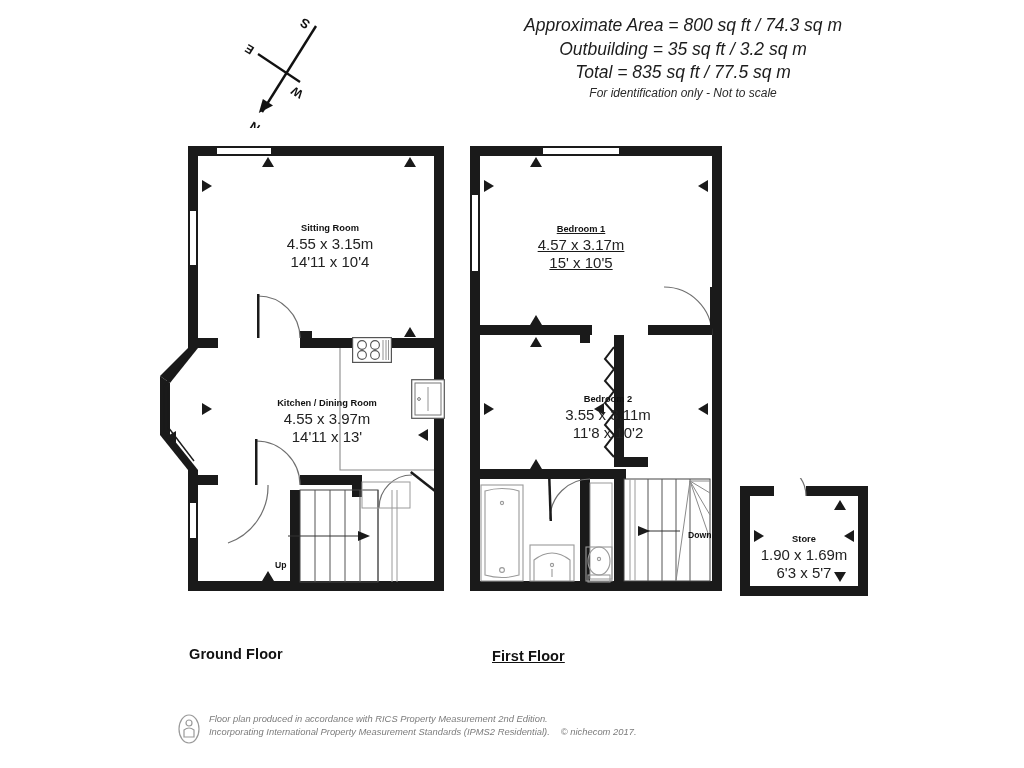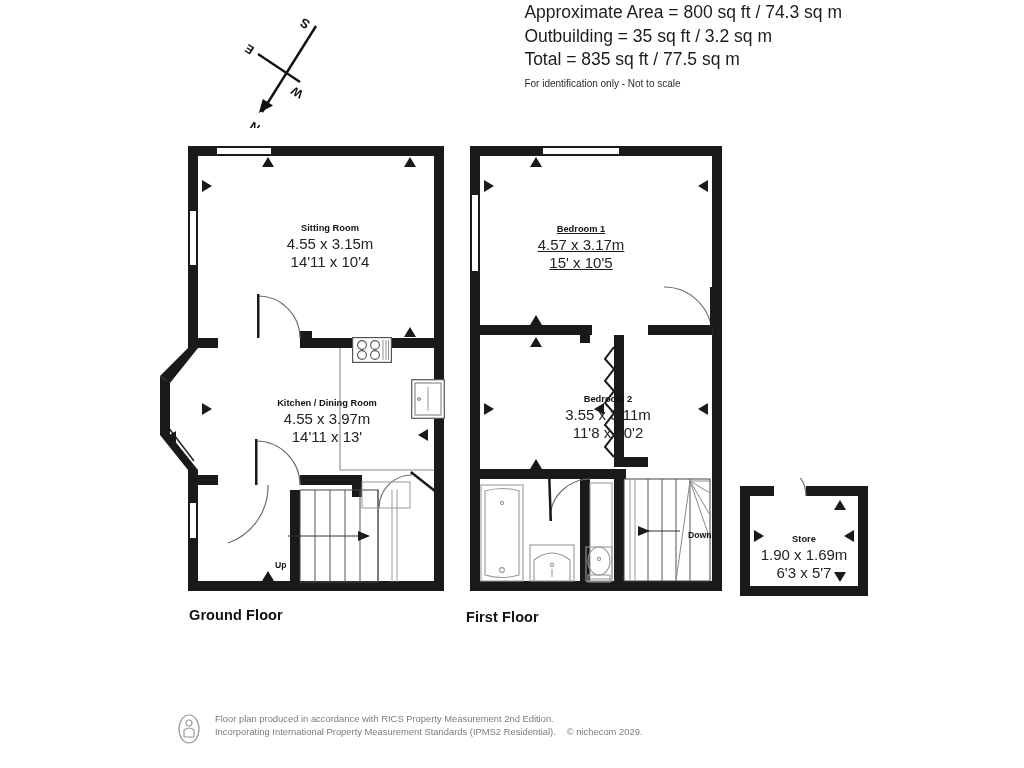--- a/index.html
+++ b/index.html
@@ -21,10 +21,11 @@
   }
   .area-summary {
     position: absolute;
-    top: 1px;
+    top: 14px;
     right: 182px;
-    text-align: left;
+    text-align: center;
     line-height: 1.35;
+    font-style: italic;
   }
   .area-summary .line {
     font-size: 17.5px;

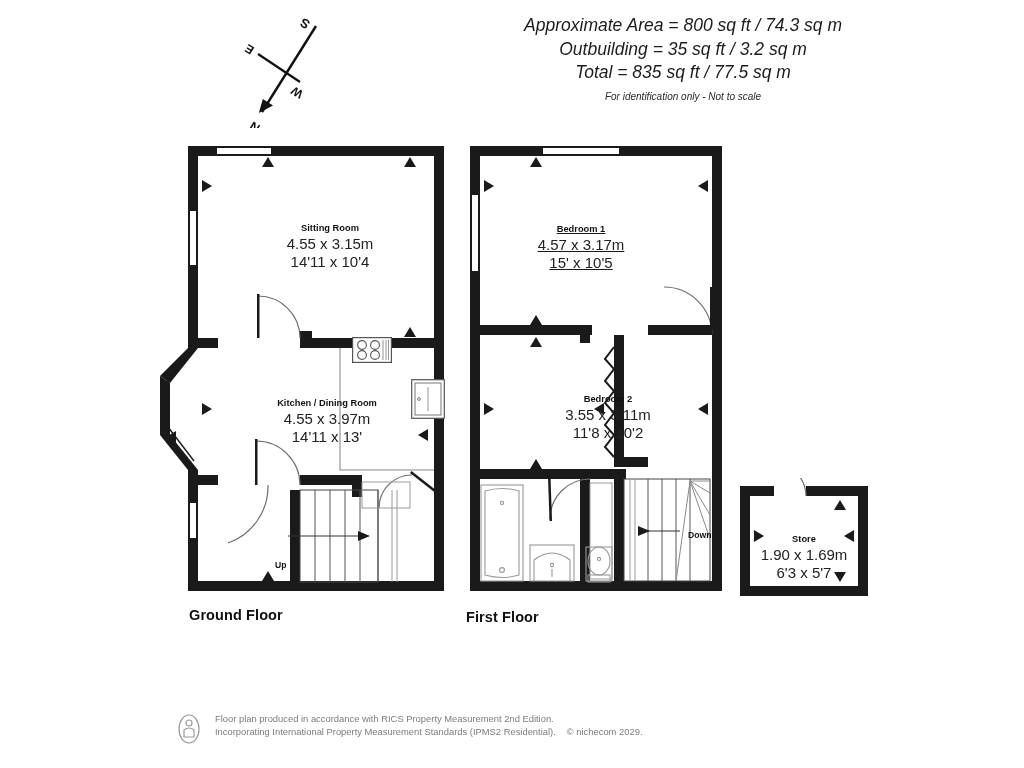--- a/index.html
+++ b/index.html
@@ -33,9 +33,8 @@
     white-space: nowrap;
   }
   .area-summary .disclaimer {
-    font-size: 10px;
+    font-size: 12px;
     color: #2a2a2a;
-    margin-top: 5px;
     white-space: nowrap;
   }
   .compass {

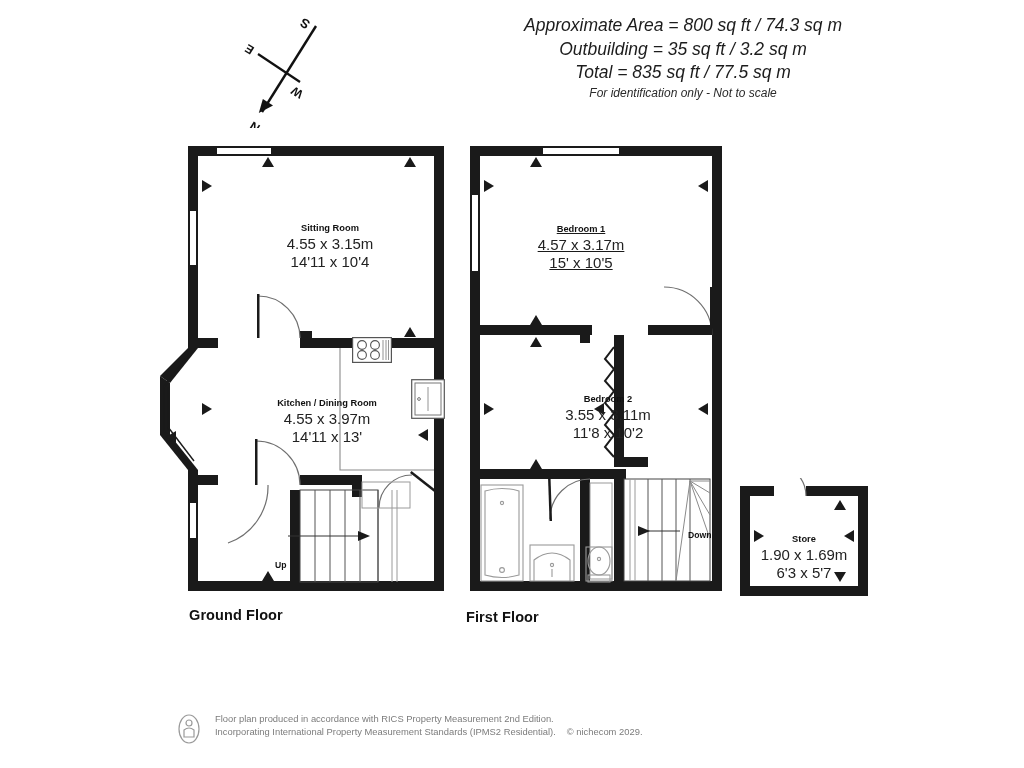--- a/index.html
+++ b/index.html
@@ -50,6 +50,7 @@
     font-weight: bold;
     color: #111;
     letter-spacing: 0.1px;
+    margin-top: 39px;
   }
   #ground-floor-title { left: 189px; top: 607px; }
   #first-floor-title  { left: 466px; top: 609px; }

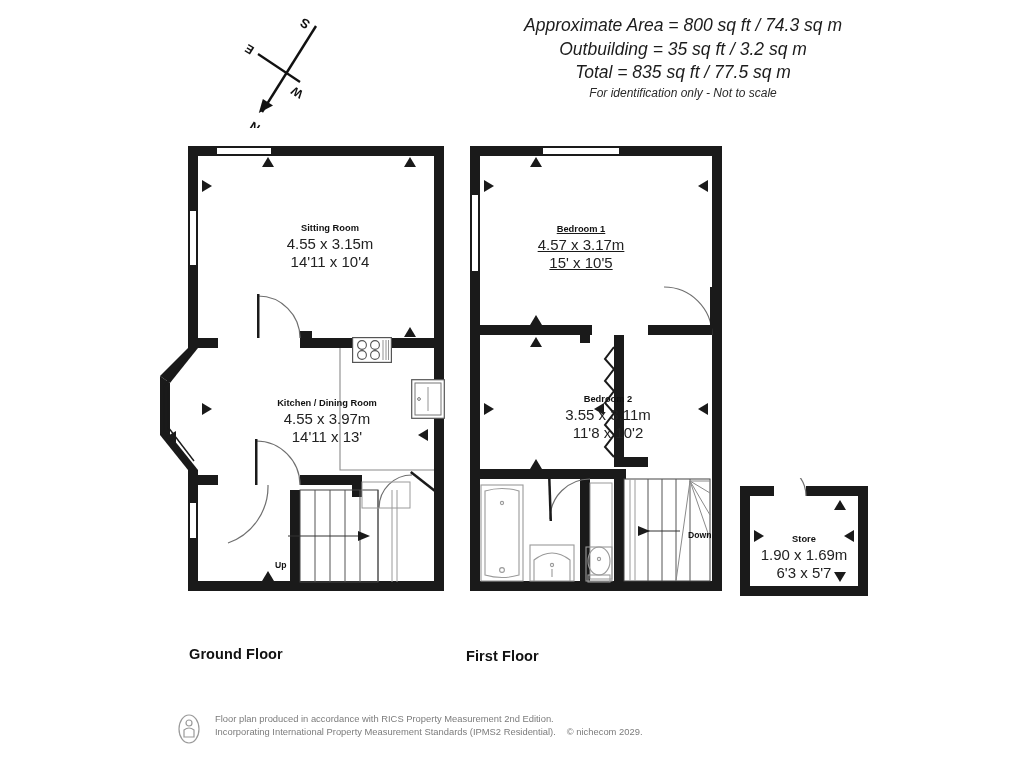--- a/index.html
+++ b/index.html
@@ -53,7 +53,7 @@
     margin-top: 39px;
   }
   #ground-floor-title { left: 189px; top: 607px; }
-  #first-floor-title  { left: 466px; top: 609px; }
+  #first-floor-title  { left: 492px; top: 609px; text-decoration: underline; }
 
   .room-label {
     position: absolute;

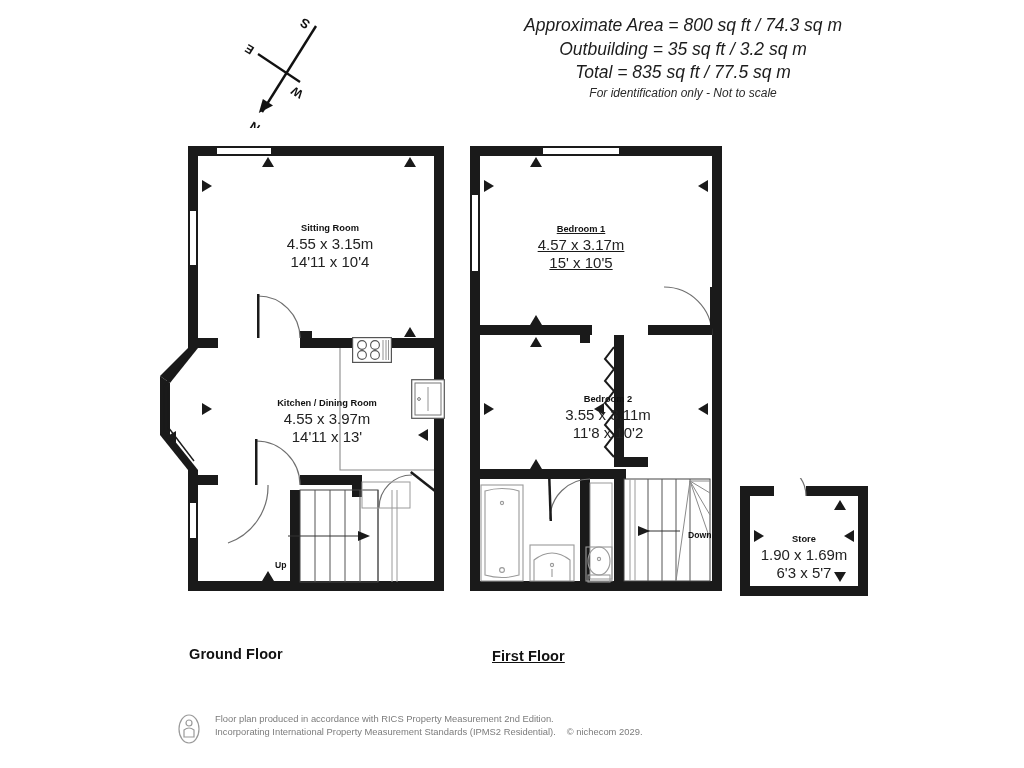--- a/index.html
+++ b/index.html
@@ -85,7 +85,8 @@
     top: 712px;
     display: flex;
     align-items: flex-start;
-    gap: 15px;
+    gap: 9px;
+    font-style: italic;
   }
   .footer-icon { flex: 0 0 auto; margin-top: 2px; }
   .footer-text {

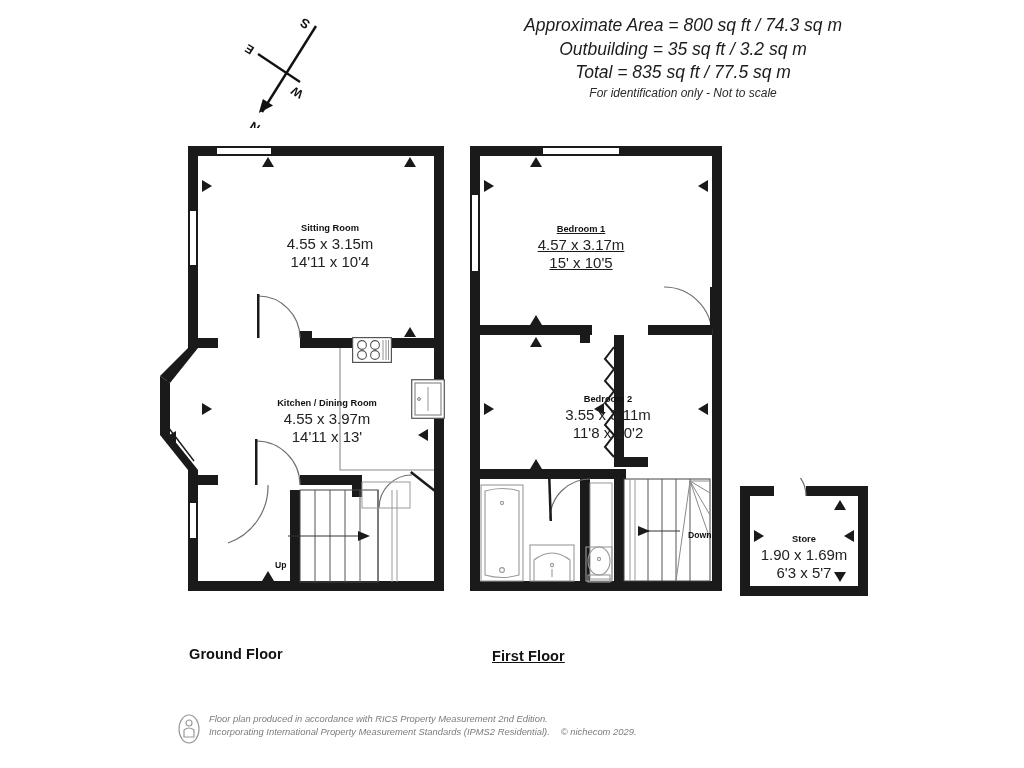--- a/index.html
+++ b/index.html
@@ -462,7 +462,7 @@
     <div class="footer-text">
       <div>Floor plan produced in accordance with RICS Property Measurement 2nd Edition.</div>
       <div>
-        <span>Incorporating International Property Measurement Standards (IPMS2 Residential).</span><span class="gap"></span><span class="copy">© nichecom 2029.</span>
+        <span>Incorporating International Property Measurement Standards (IPMS2 Residential).</span><span class="gap"></span><span class="copy">© nichecom 2017.</span>
       </div>
     </div>
   </div>

